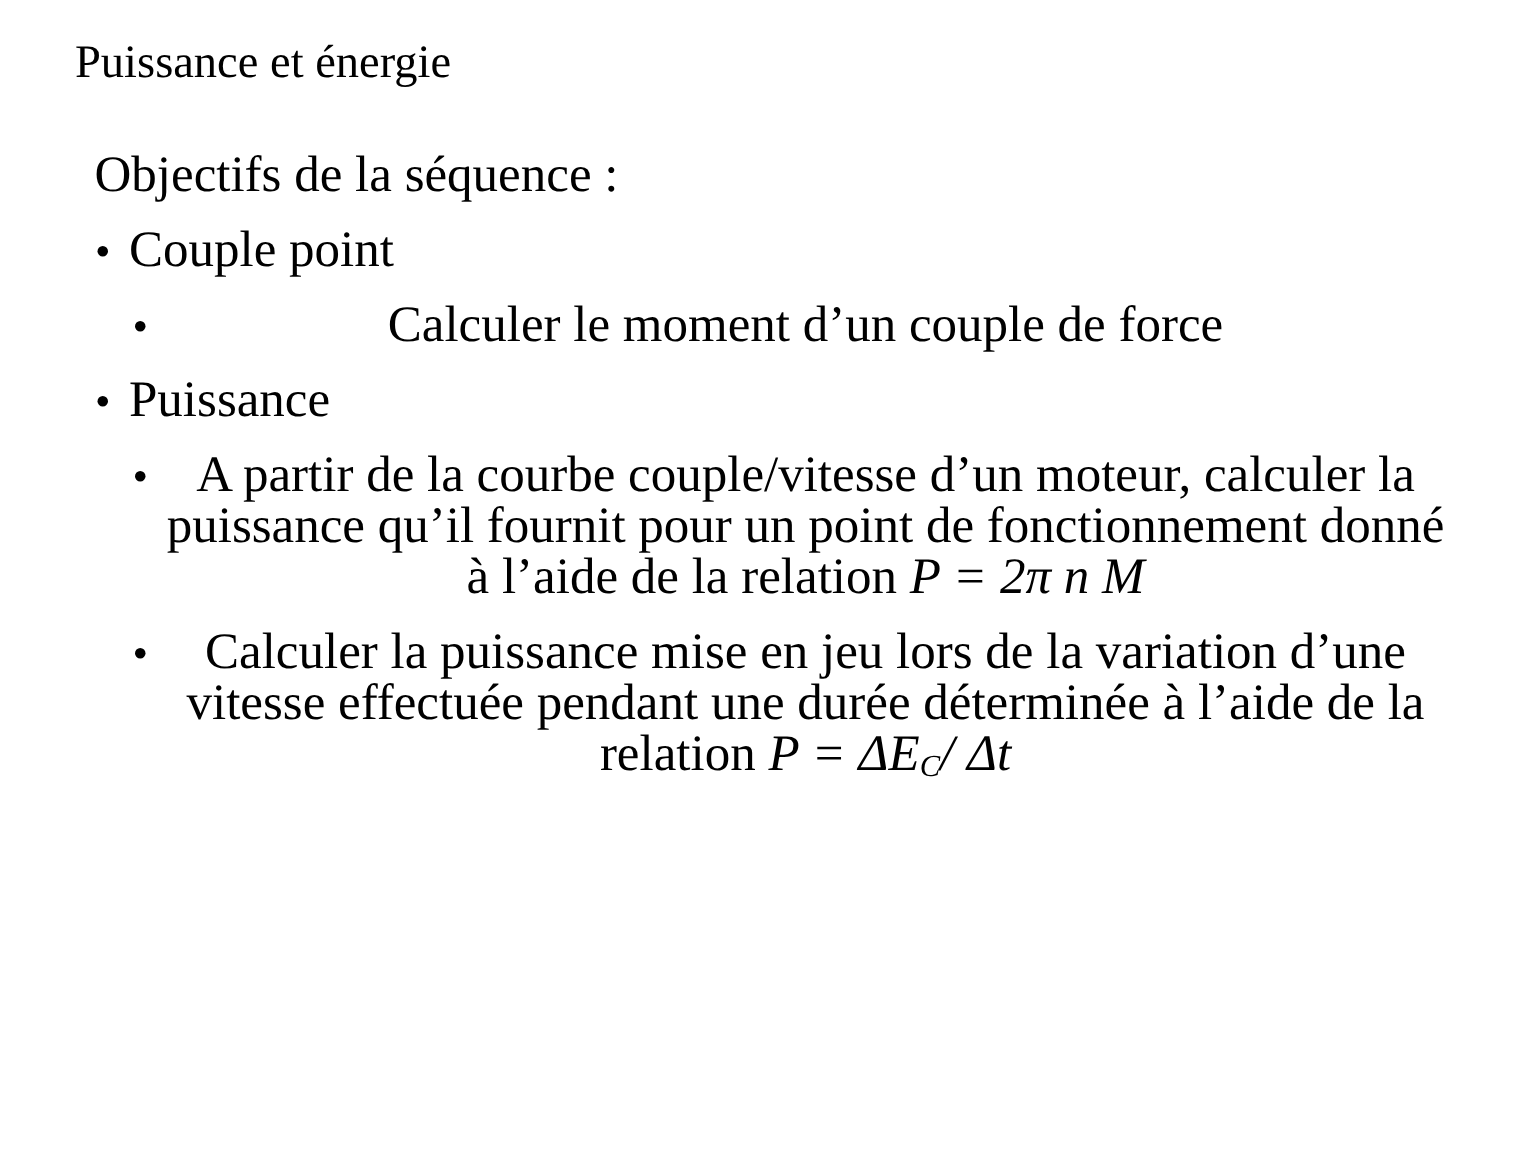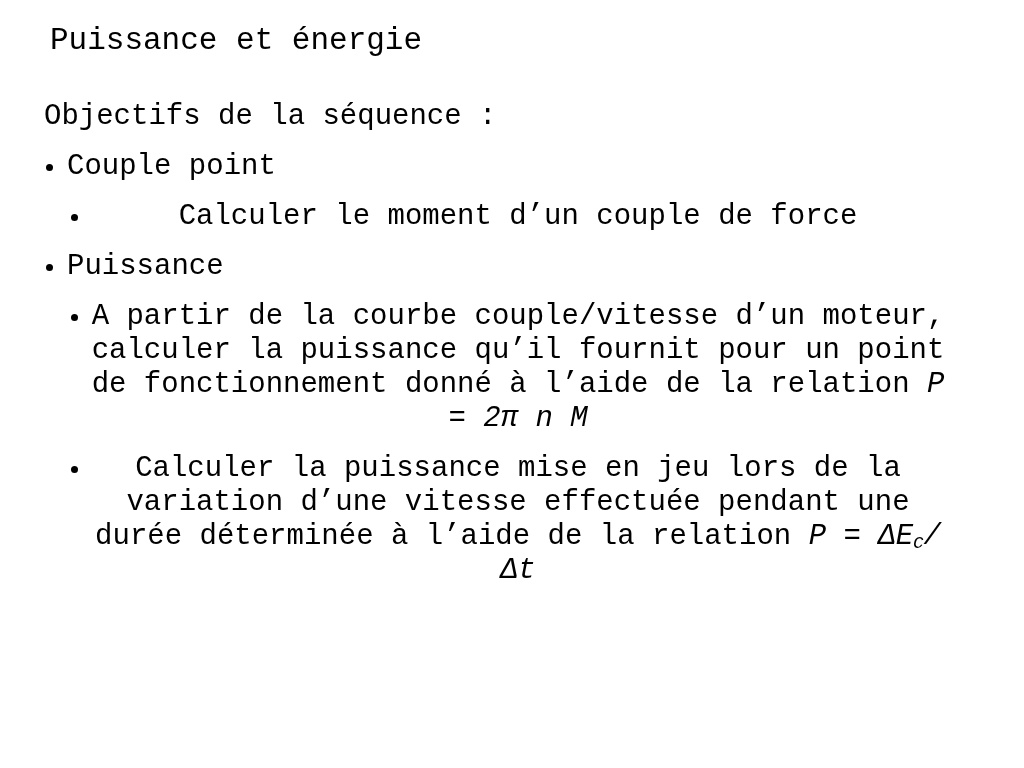--- a/index.html
+++ b/index.html
@@ -11,7 +11,7 @@
     height: 656px;
     background: #ffffff;
     color: #000000;
-    font-family: Liberation Mono, monospace;
+    font-family: Liberation Serif, serif;
     overflow: hidden;
   }
   .title {

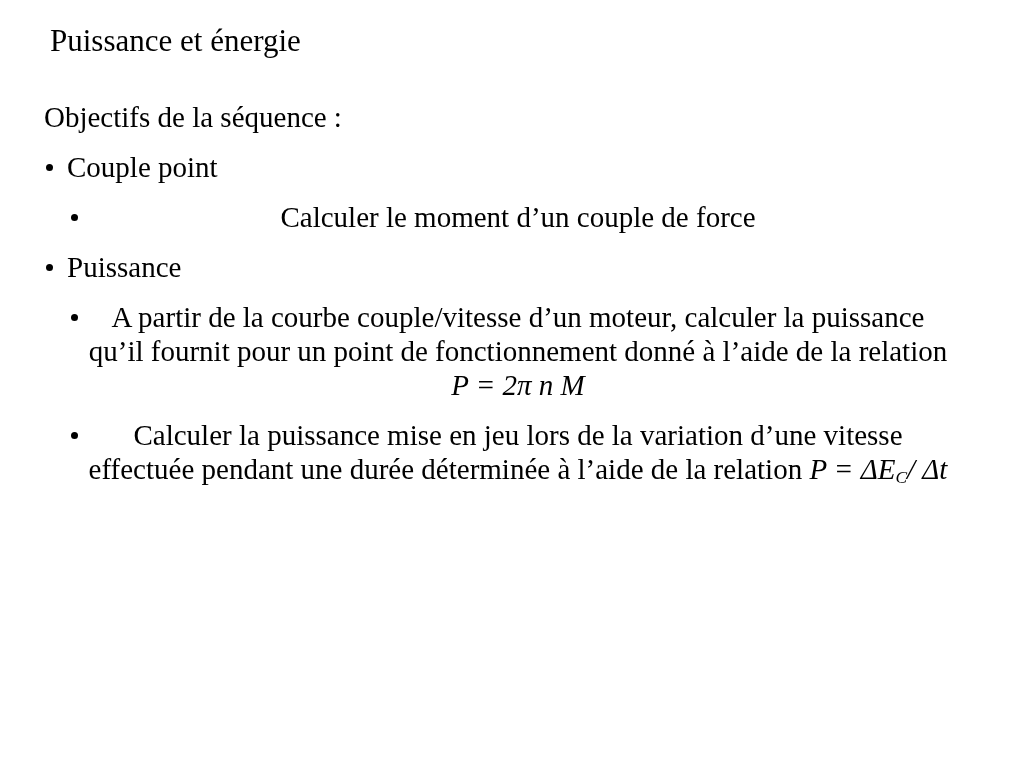--- a/index.html
+++ b/index.html
@@ -25,10 +25,10 @@
   }
   .content {
     position: absolute;
-    left: 44px;
+    left: 63px;
     top: 100px;
     width: 904px;
-    font-size: 29px;
+    font-size: 34px;
     line-height: 34px;
   }
   .intro { margin: 0 0 16px 0; }

